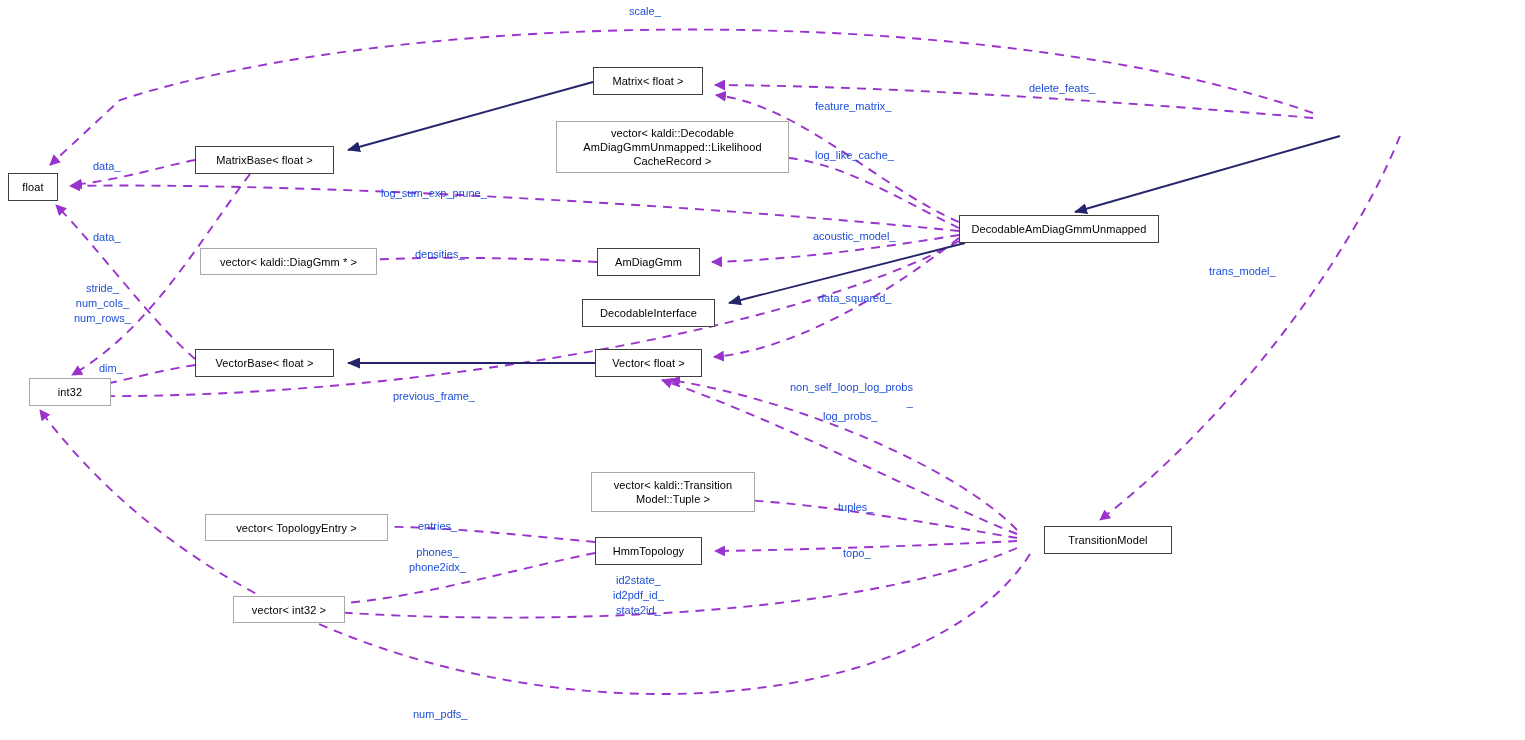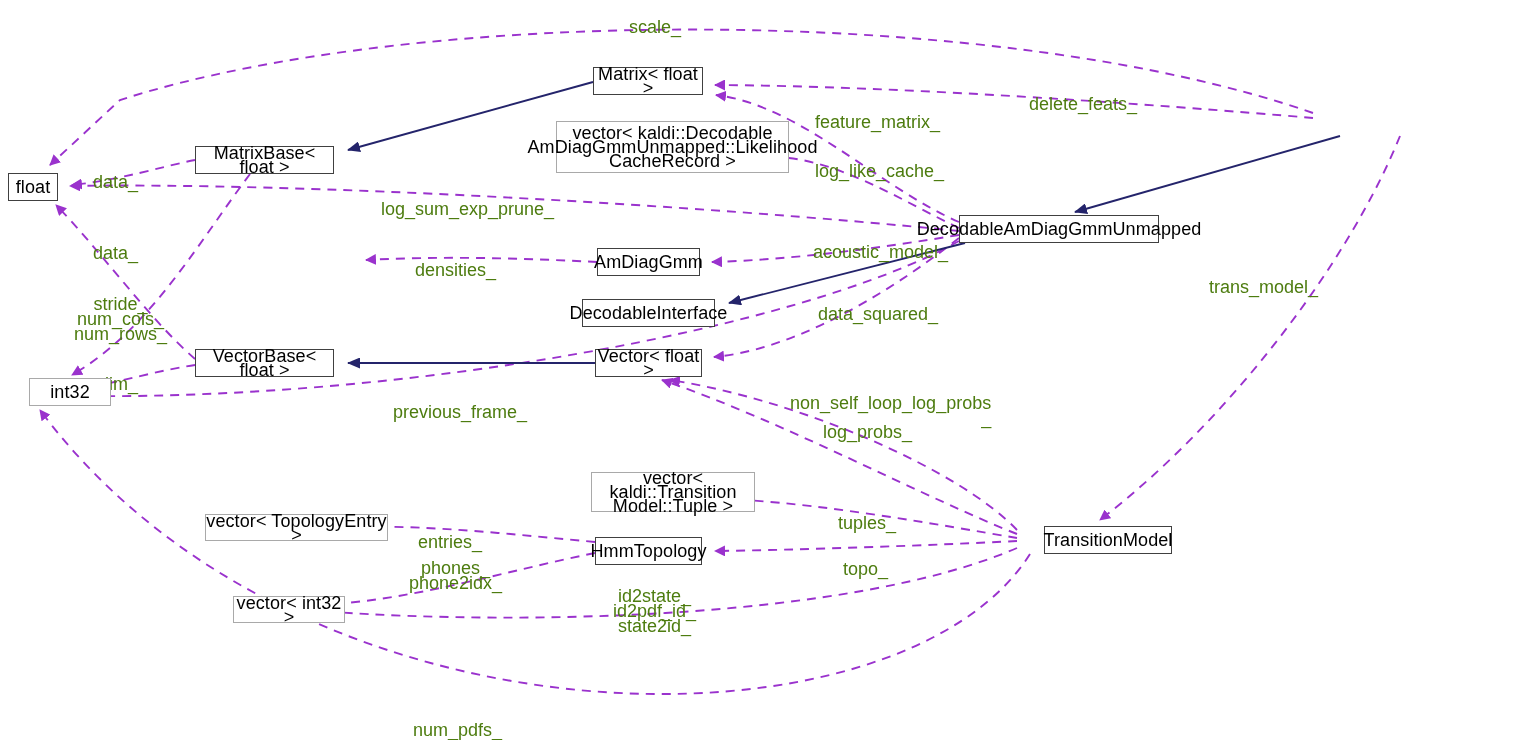--- a/index.html
+++ b/index.html
@@ -50,14 +50,13 @@
   }
   .edge-label {
     position: absolute;
-    font-size: 18px;
+    font-size: 11px;
     line-height: 15px;
-    color: #4d7c0f;
+    color: #1d4ed8;
     white-space: pre-line;
     text-align: center;
     z-index: 4;
     background: transparent;
-    margin-top: 16px;
   }
 </style>
 </head>

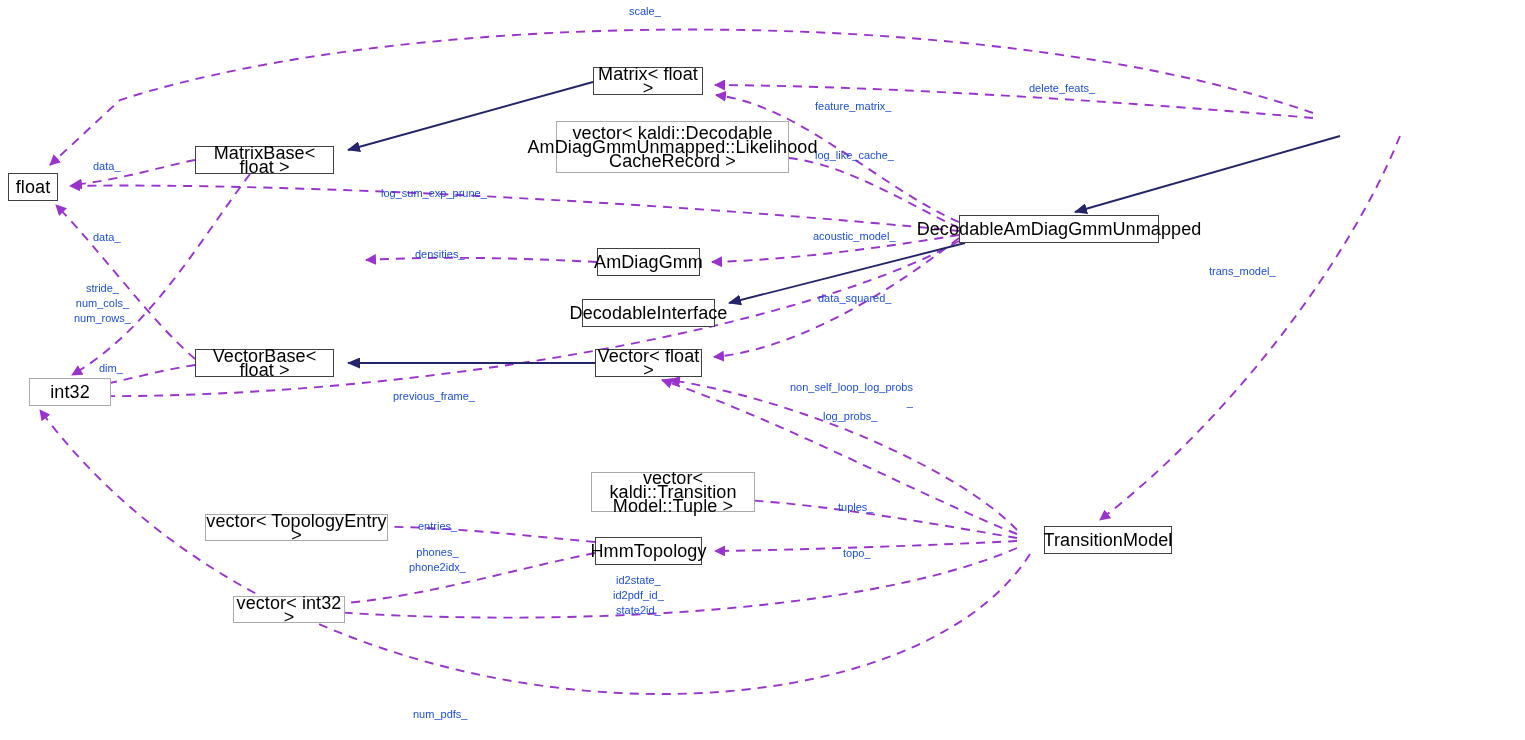--- a/index.html
+++ b/index.html
@@ -31,7 +31,7 @@
     text-align: center;
     background: #ffffff;
     color: #000000;
-    font-size: 18px;
+    font-size: 11px;
     line-height: 14px;
     white-space: pre-line;
     letter-spacing: 0.1px;

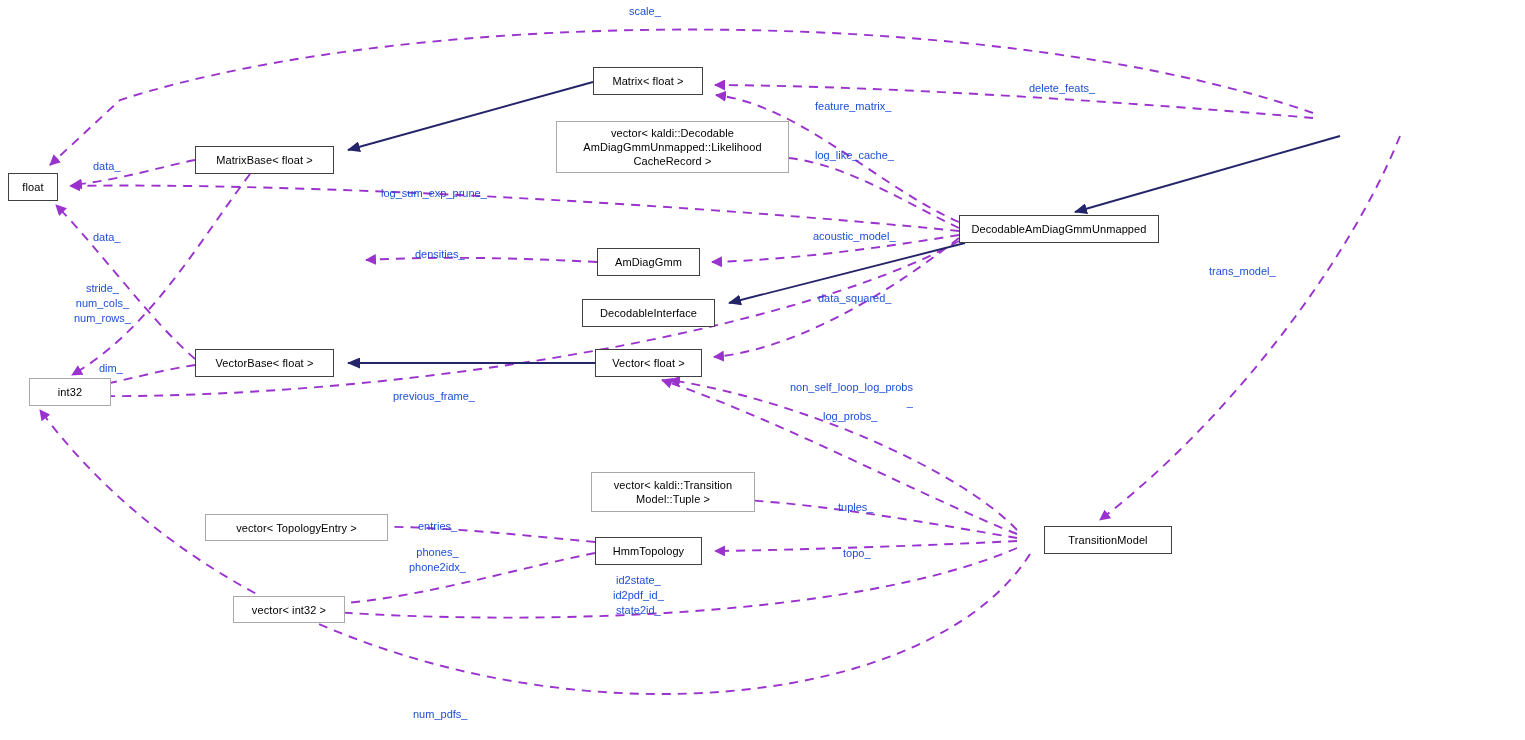--- a/index.html
+++ b/index.html
@@ -138,6 +138,7 @@
 
   <div class="node solid" style="left:195px;top:146px;width:139px;height:28px;">MatrixBase&lt; float &gt;</div>
 
+  <div class="node faint" style="left:176px;top:248px;width:177px;height:27px;">vector&lt; kaldi::DiagGmm * &gt;</div>
 
   <div class="node solid" style="left:195px;top:349px;width:139px;height:28px;">VectorBase&lt; float &gt;</div>
 

